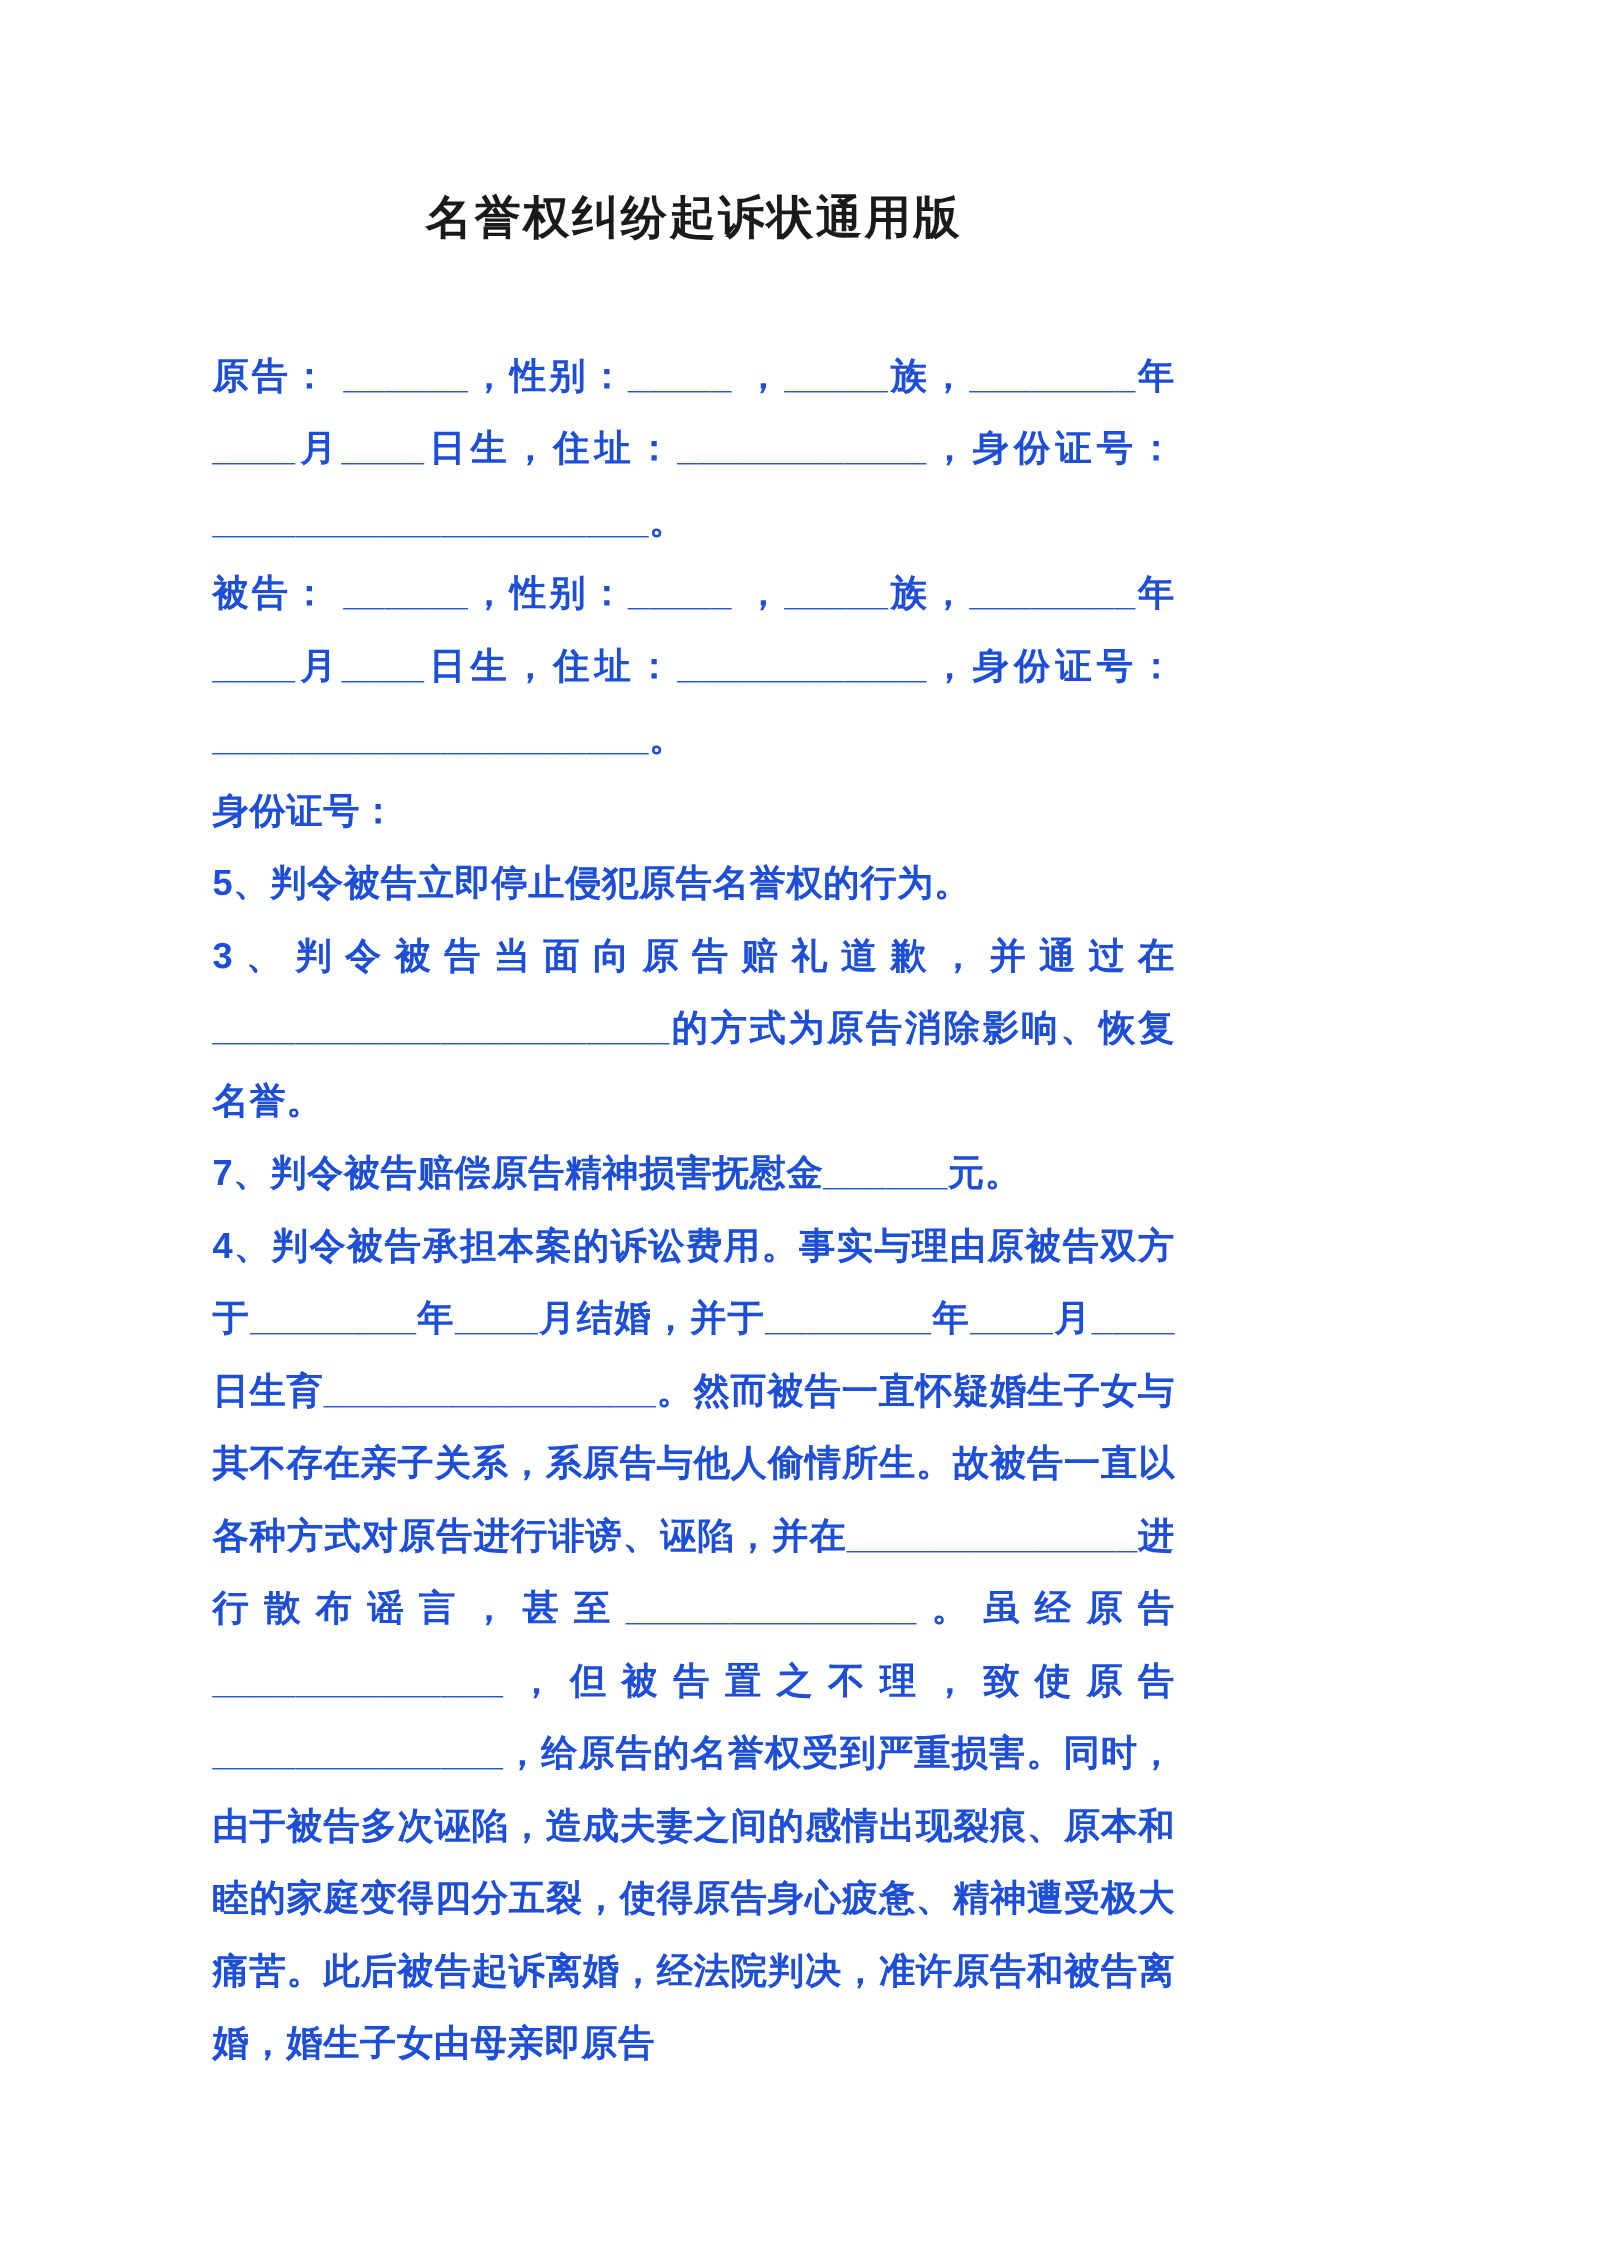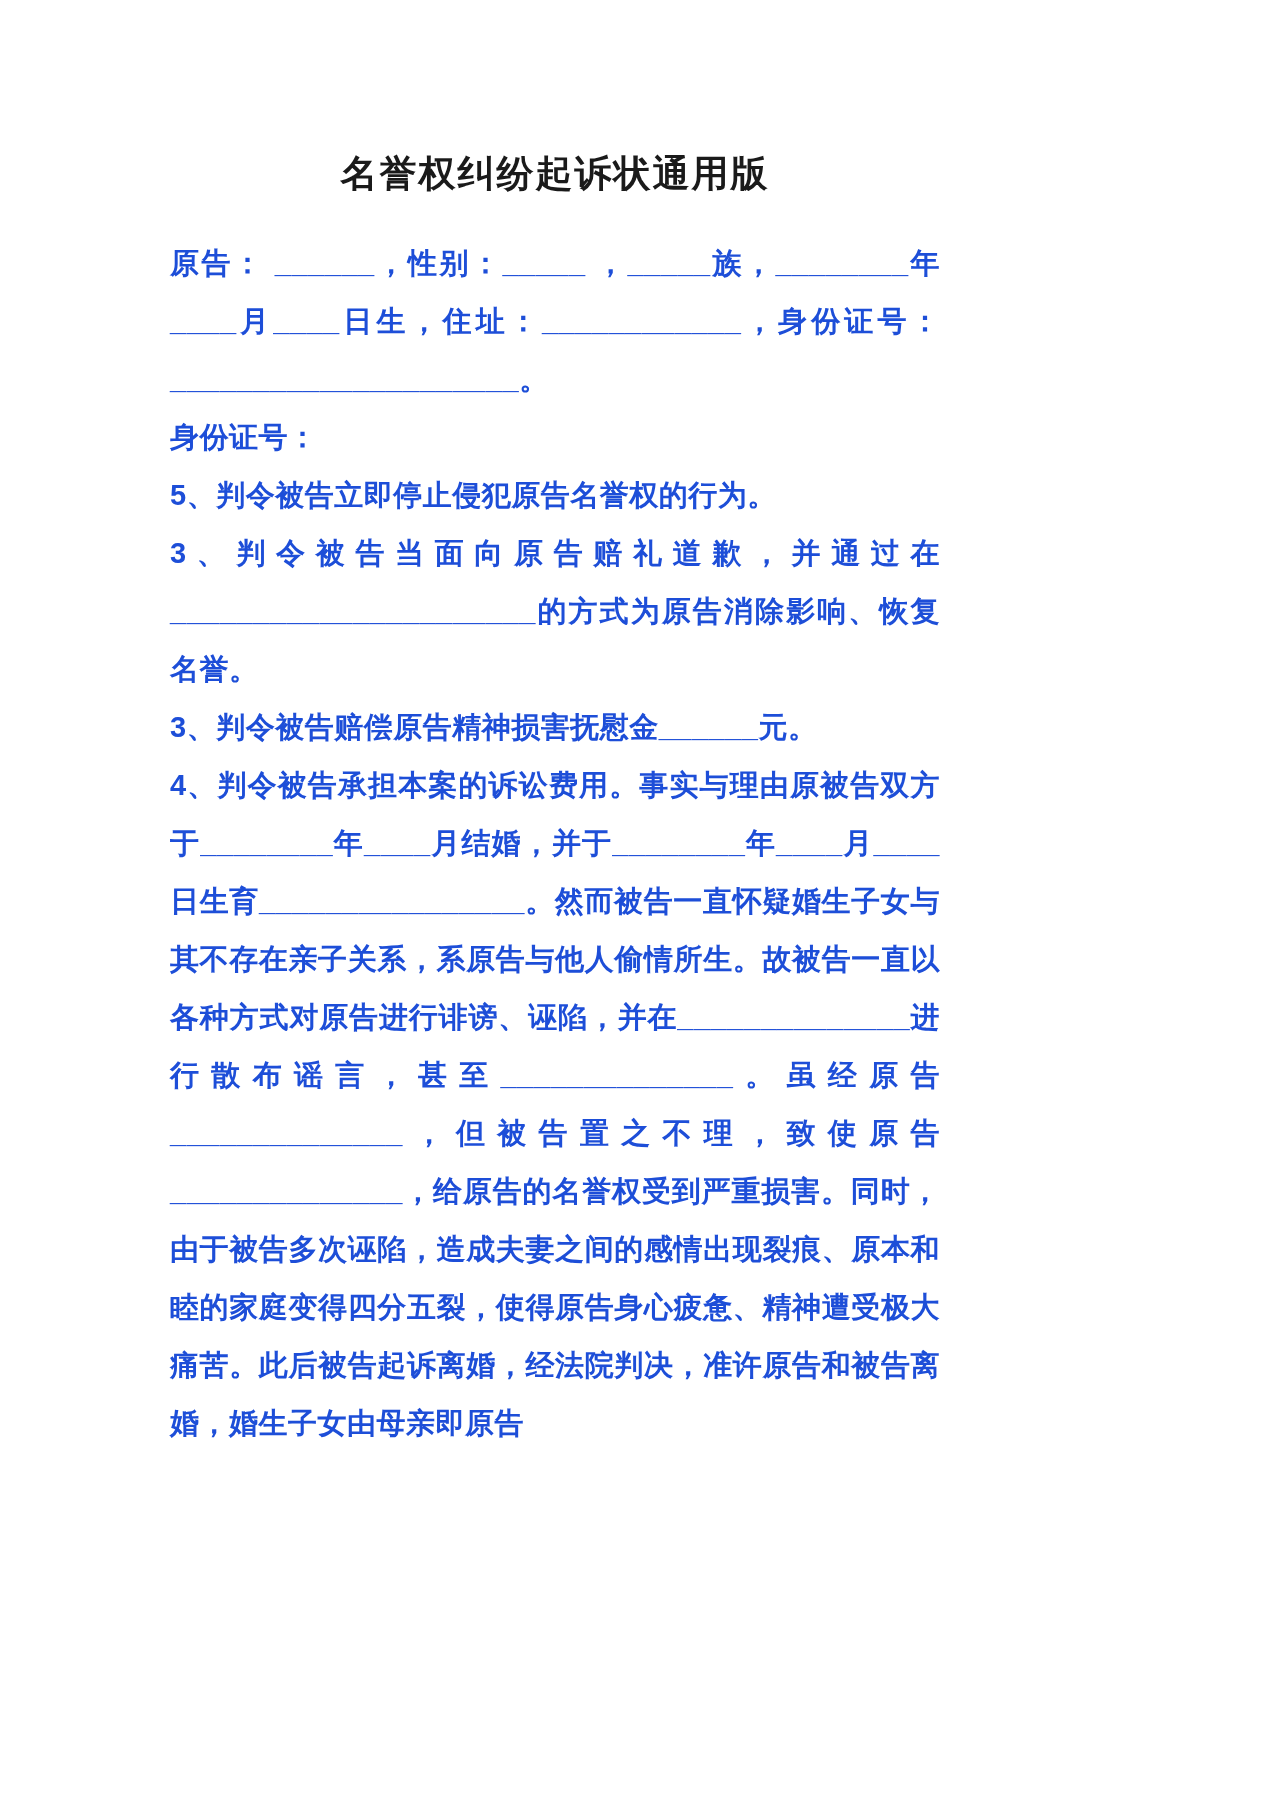--- a/index.html
+++ b/index.html
@@ -23,7 +23,7 @@
     text-align: center;
     letter-spacing: 2px;
     line-height: 48px;
-    margin-bottom: 36px;
+    margin-bottom: 74px;
   }
 
   .doc-body p {

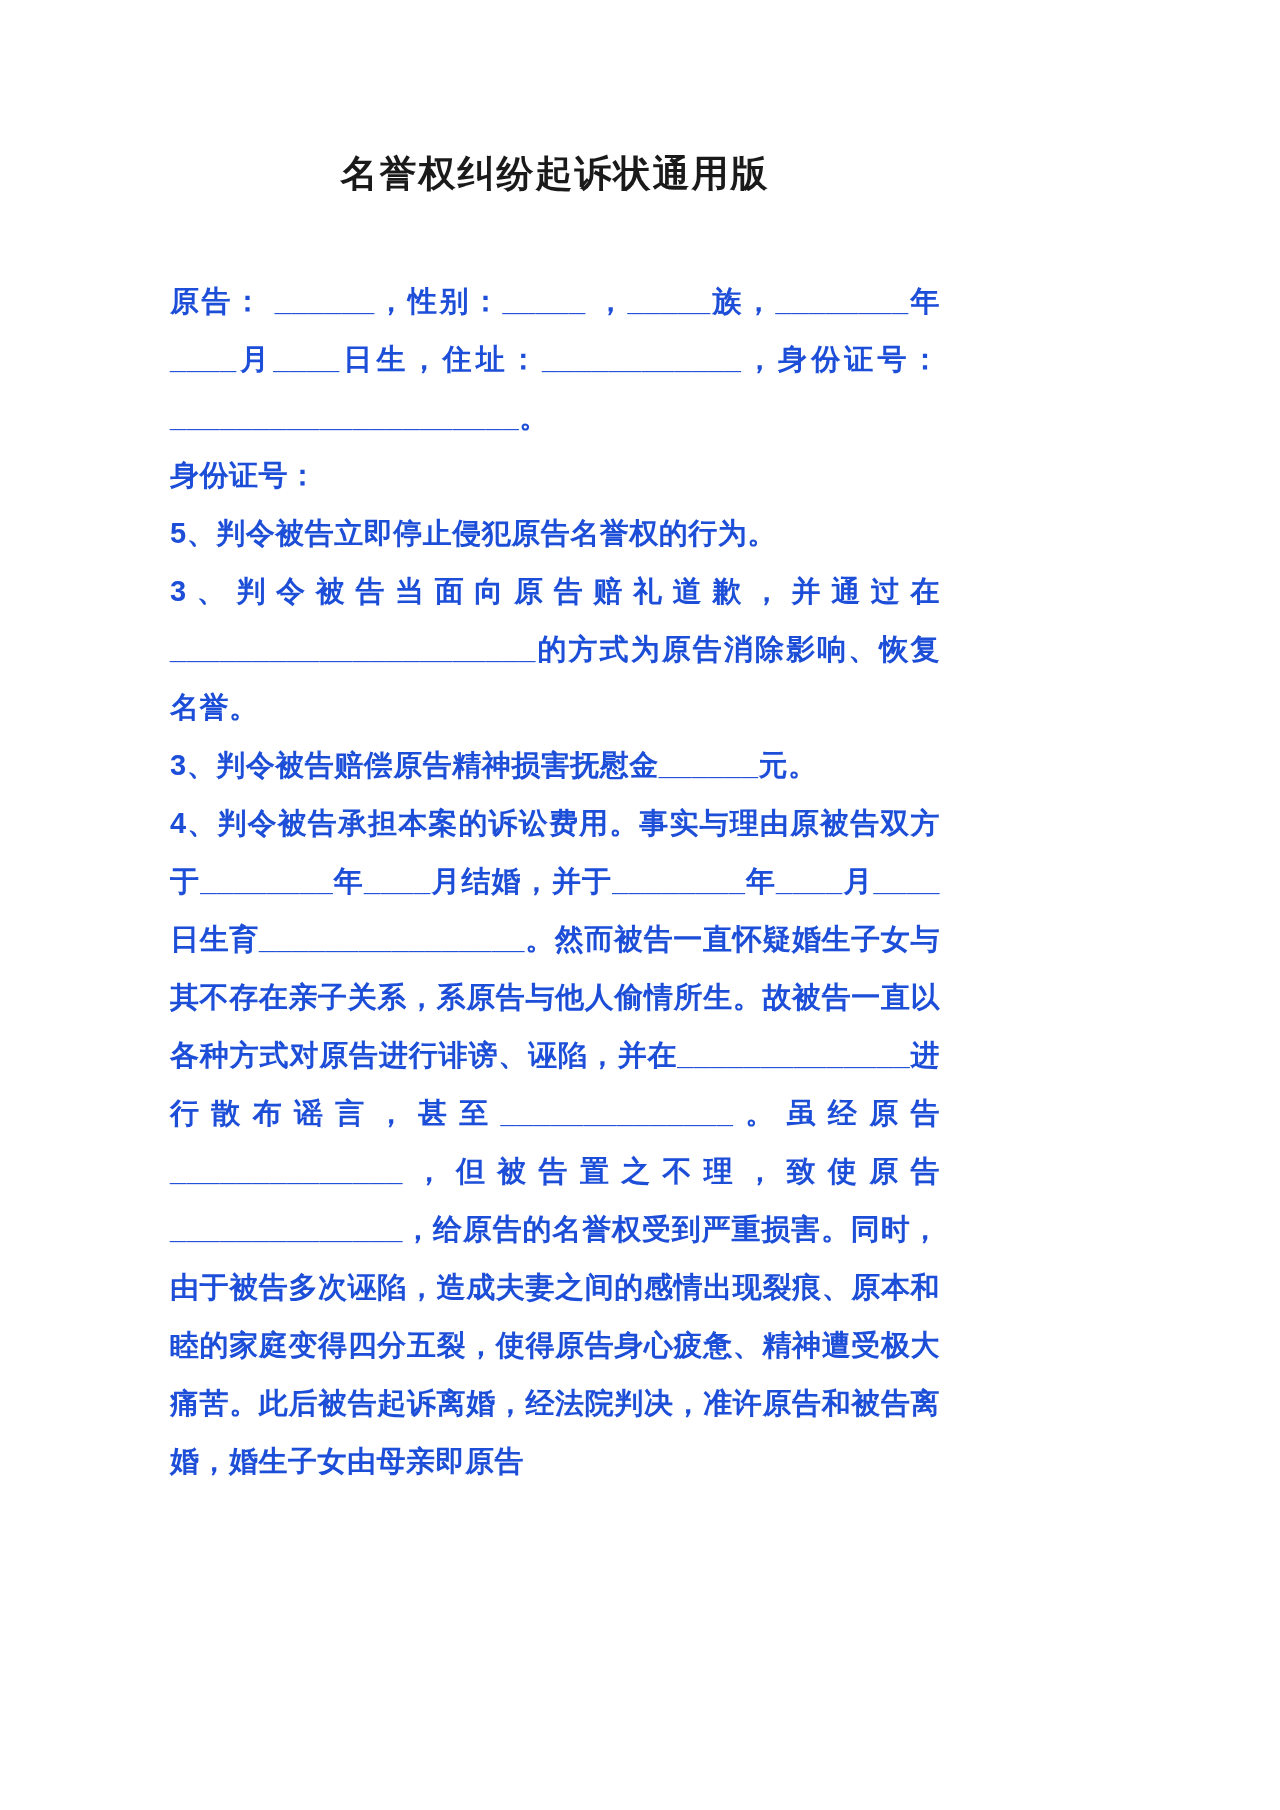--- a/index.html
+++ b/index.html
@@ -47,6 +47,7 @@
 
     <p>原告： ______，性别：_____ ，_____族，________年____月____日生，住址：____________，身份证号：_____________________。</p>
 
+    <p>被告： ______，性别：_____ ，_____族，________年____月____日生，住址：____________，身份证号：_____________________。</p>
 
     <p>身份证号：</p>
 

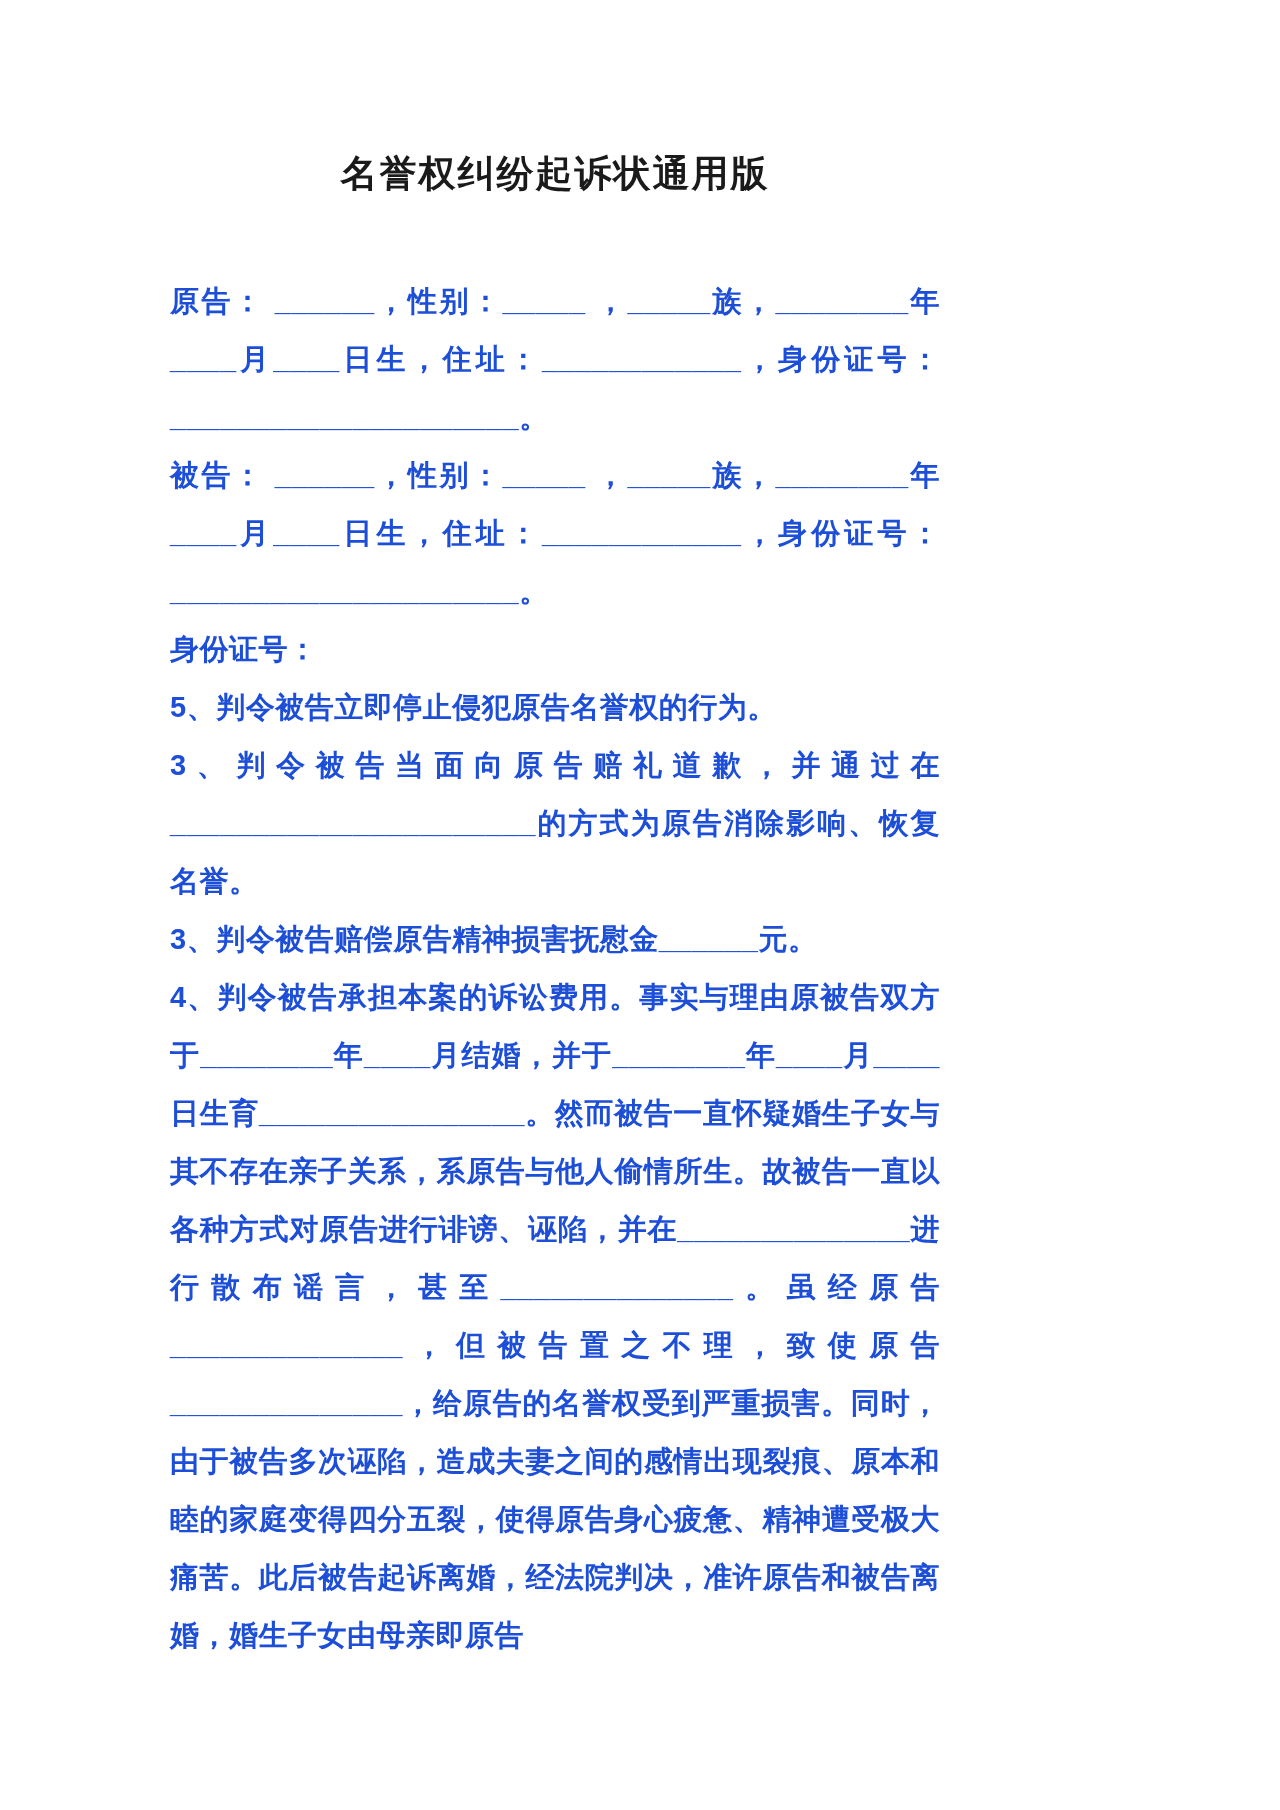--- a/index.html
+++ b/index.html
@@ -55,7 +55,7 @@
 
     <p>3、判令被告当面向原告赔礼道歉，并通过在______________________的方式为原告消除影响、恢复名誉。</p>
 
-    <p>3、判令被告赔偿原告精神损害抚慰金______元。</p>
+    <p>7、判令被告赔偿原告精神损害抚慰金______元。</p>
 
     <p>4、判令被告承担本案的诉讼费用。事实与理由原被告双方于________年____月结婚，并于________年____月____日生育________________。然而被告一直怀疑婚生子女与其不存在亲子关系，系原告与他人偷情所生。故被告一直以各种方式对原告进行诽谤、诬陷，并在______________进行散布谣言，甚至______________。虽经原告______________，但被告置之不理，致使原告______________，给原告的名誉权受到严重损害。同时，由于被告多次诬陷，造成夫妻之间的感情出现裂痕、原本和睦的家庭变得四分五裂，使得原告身心疲惫、精神遭受极大痛苦。此后被告起诉离婚，经法院判决，准许原告和被告离婚，婚生子女由母亲即原告</p>
 

